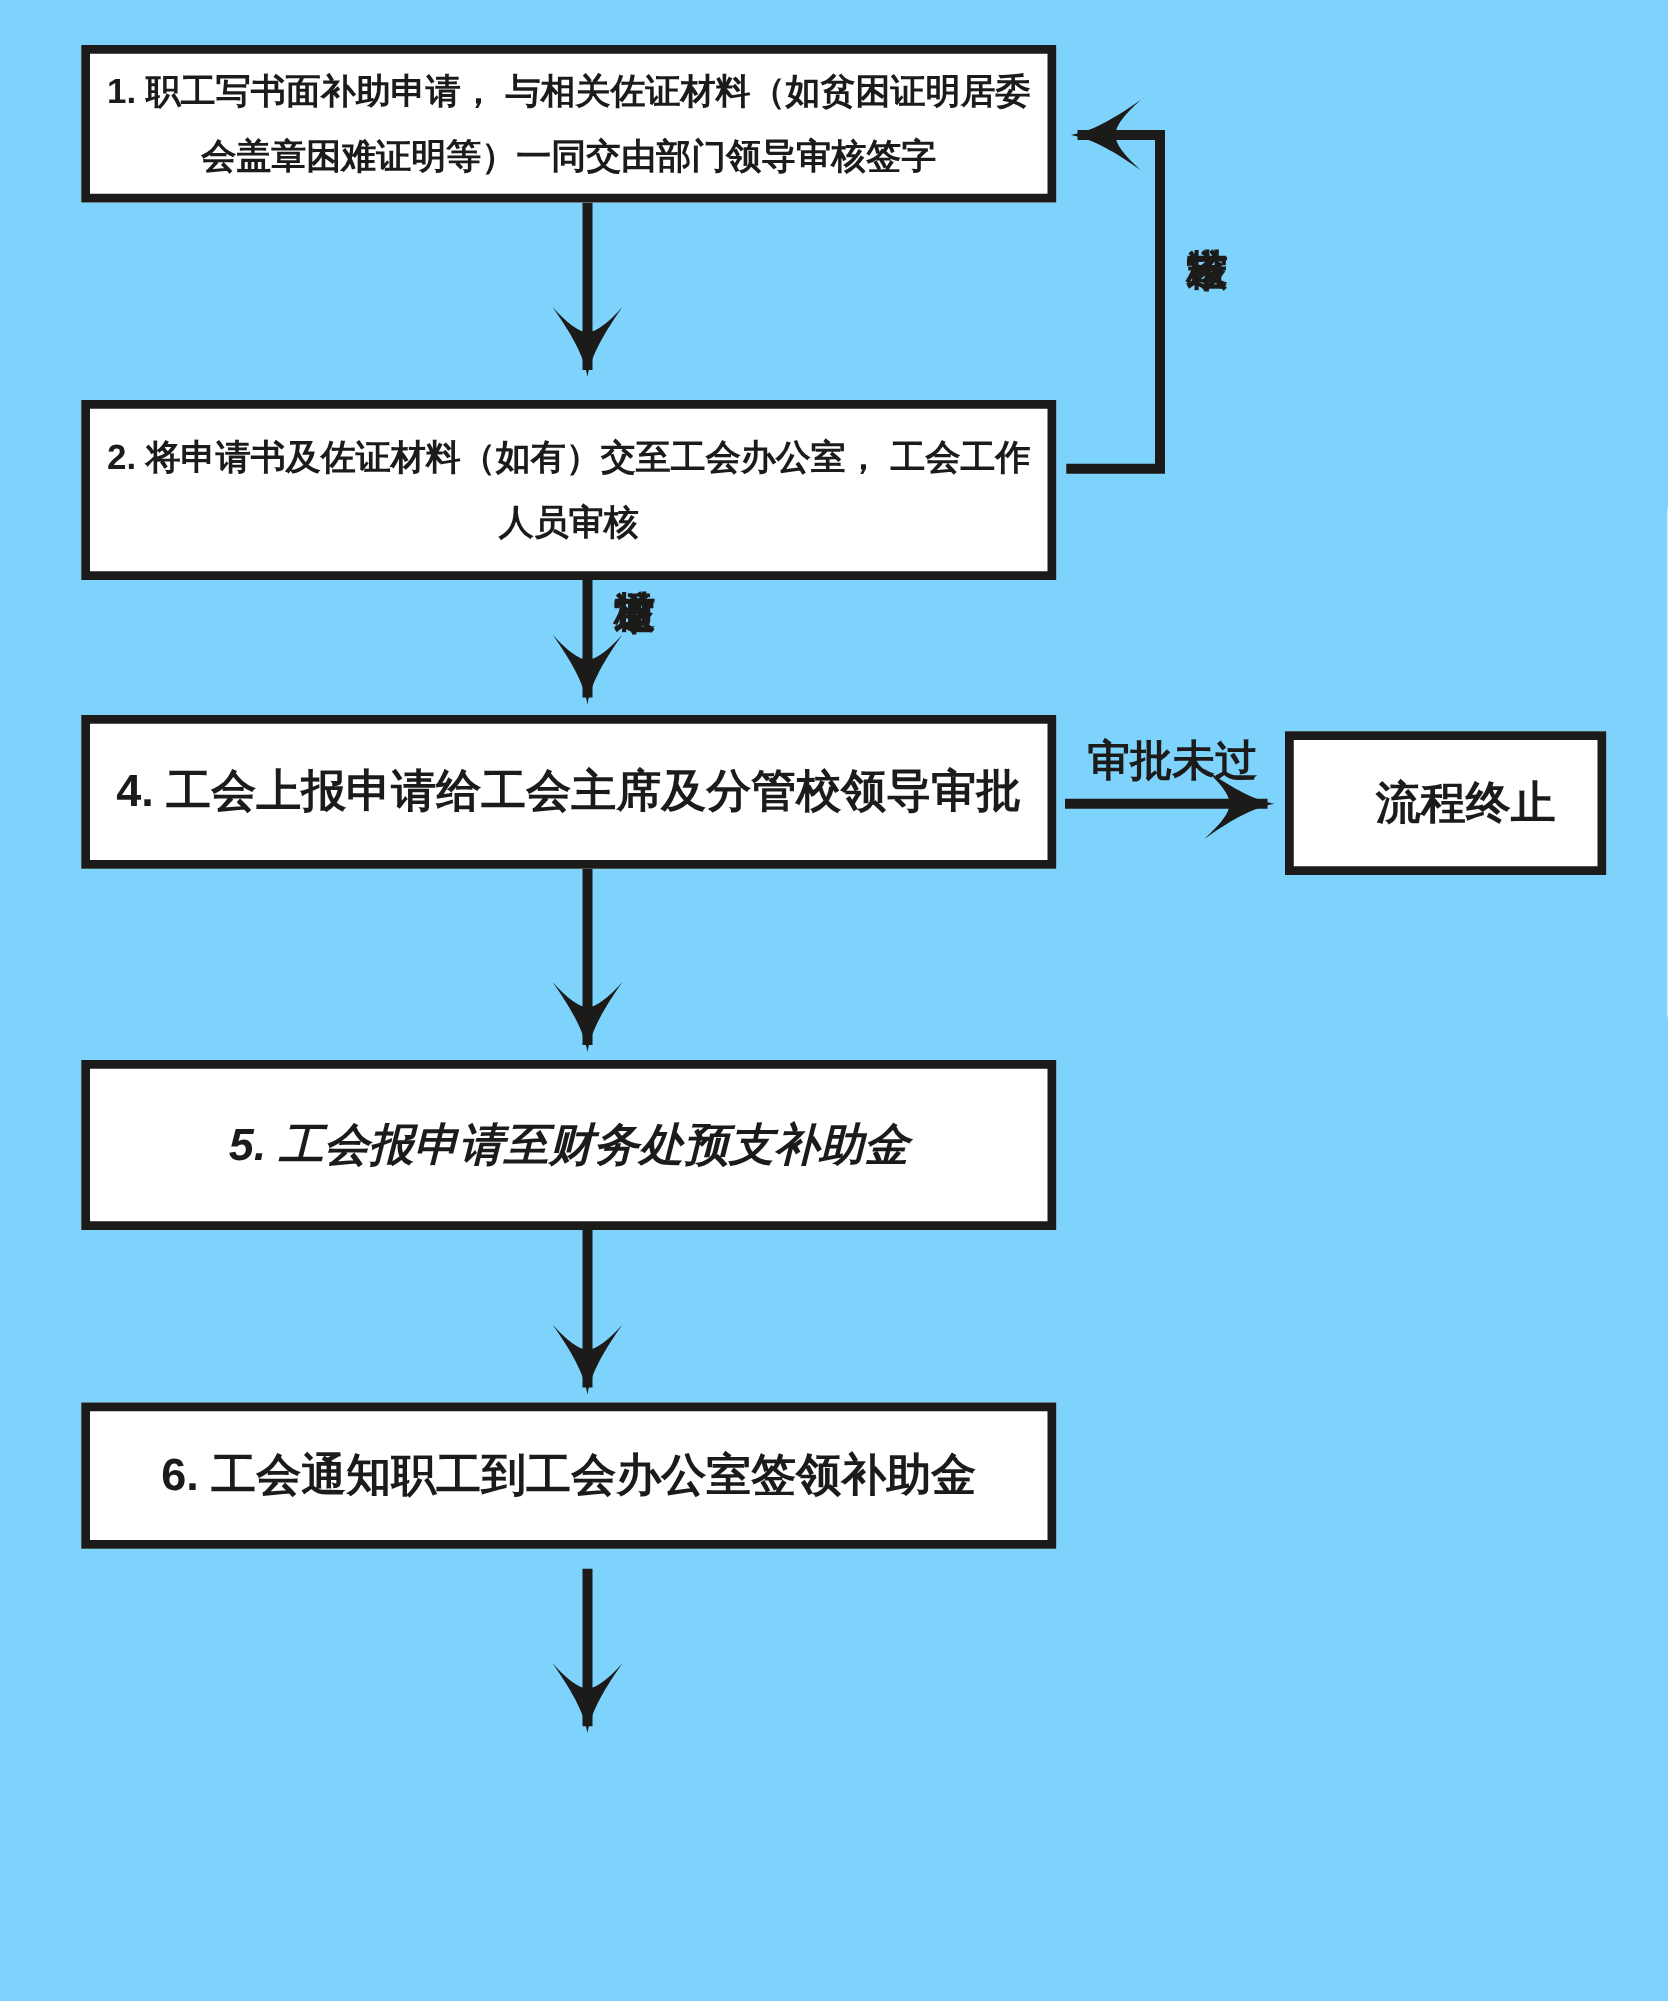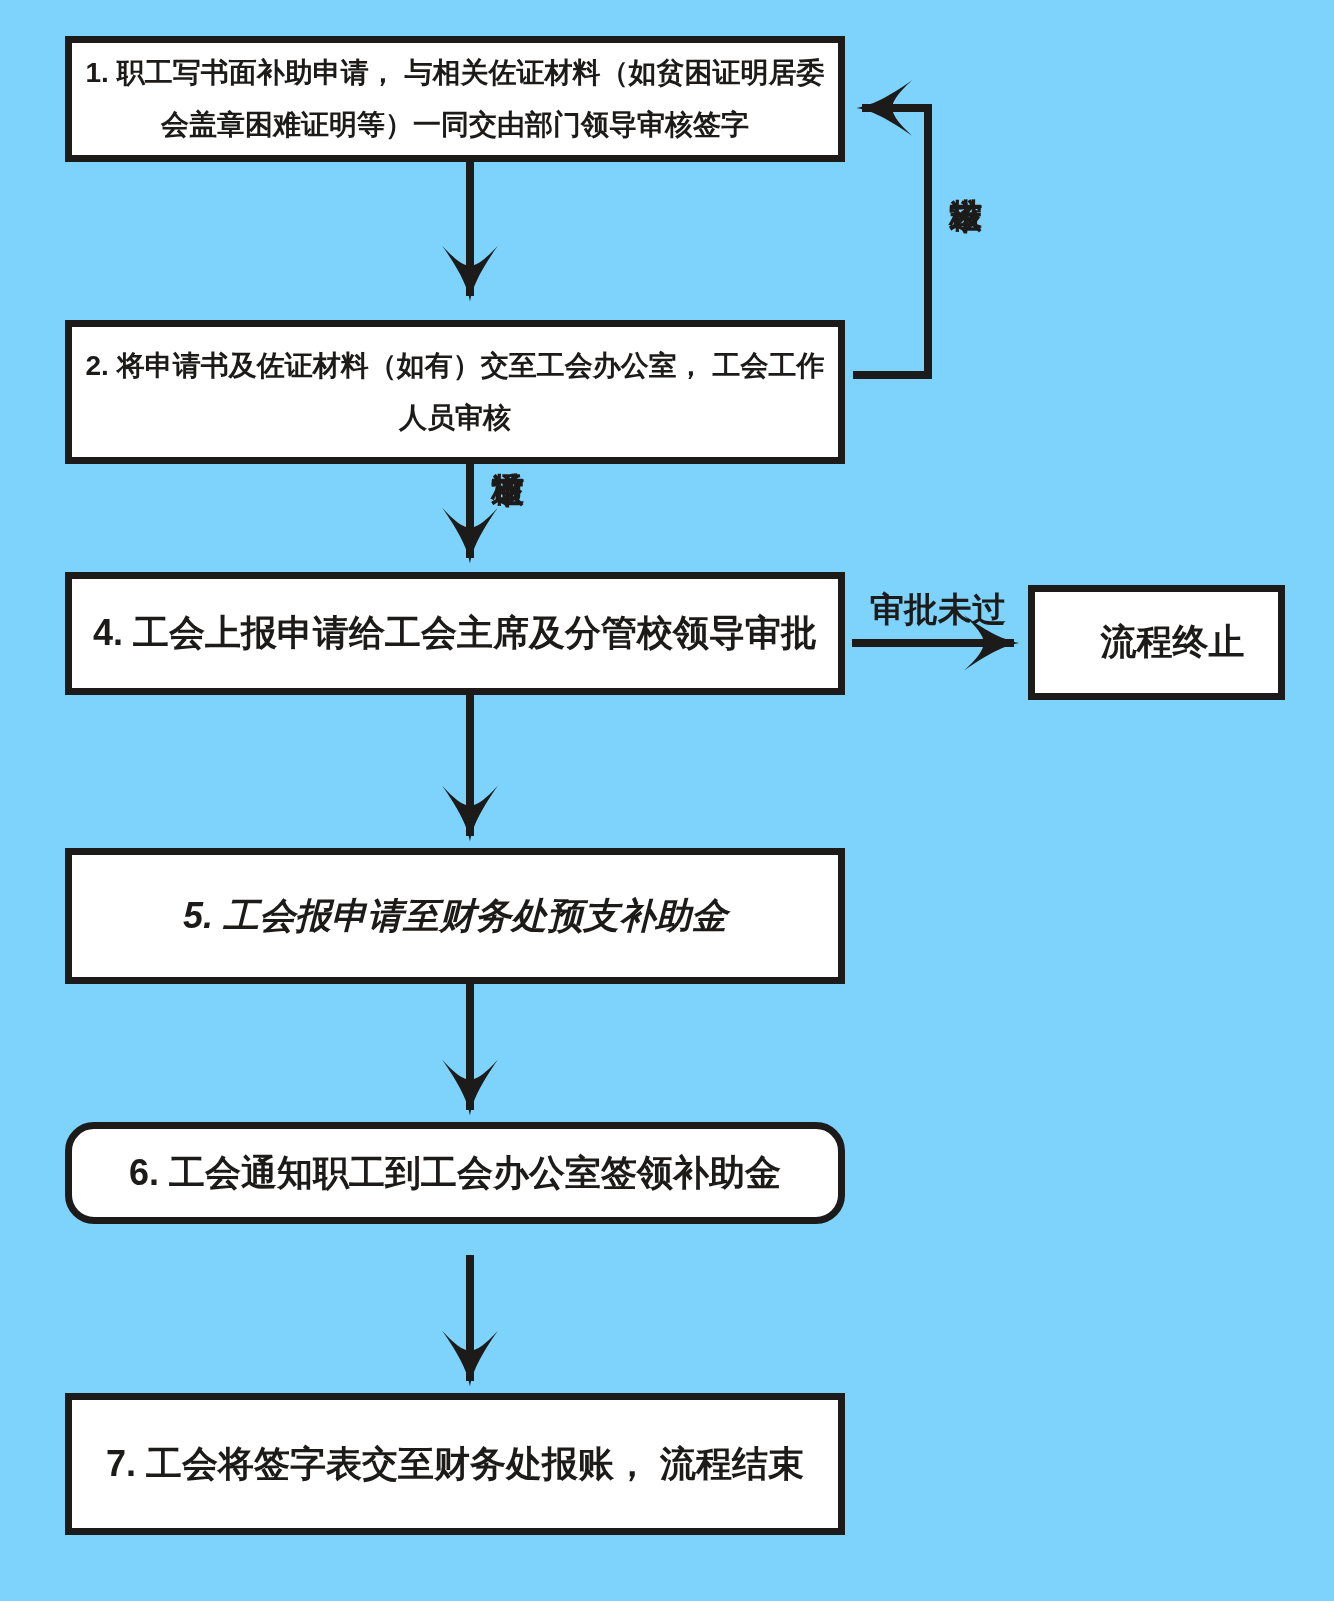--- a/index.html
+++ b/index.html
@@ -101,7 +101,7 @@
     <span>5. 工会报申请至财务处预支补助金</span>
   </div>
 
-  <div class="box" style="top:1122px;height:102px;border-radius:29px;">
+  <div class="box" style="top:1122px;height:117px;">
     <span>6. 工会通知职工到工会办公室签领补助金</span>
   </div>
 

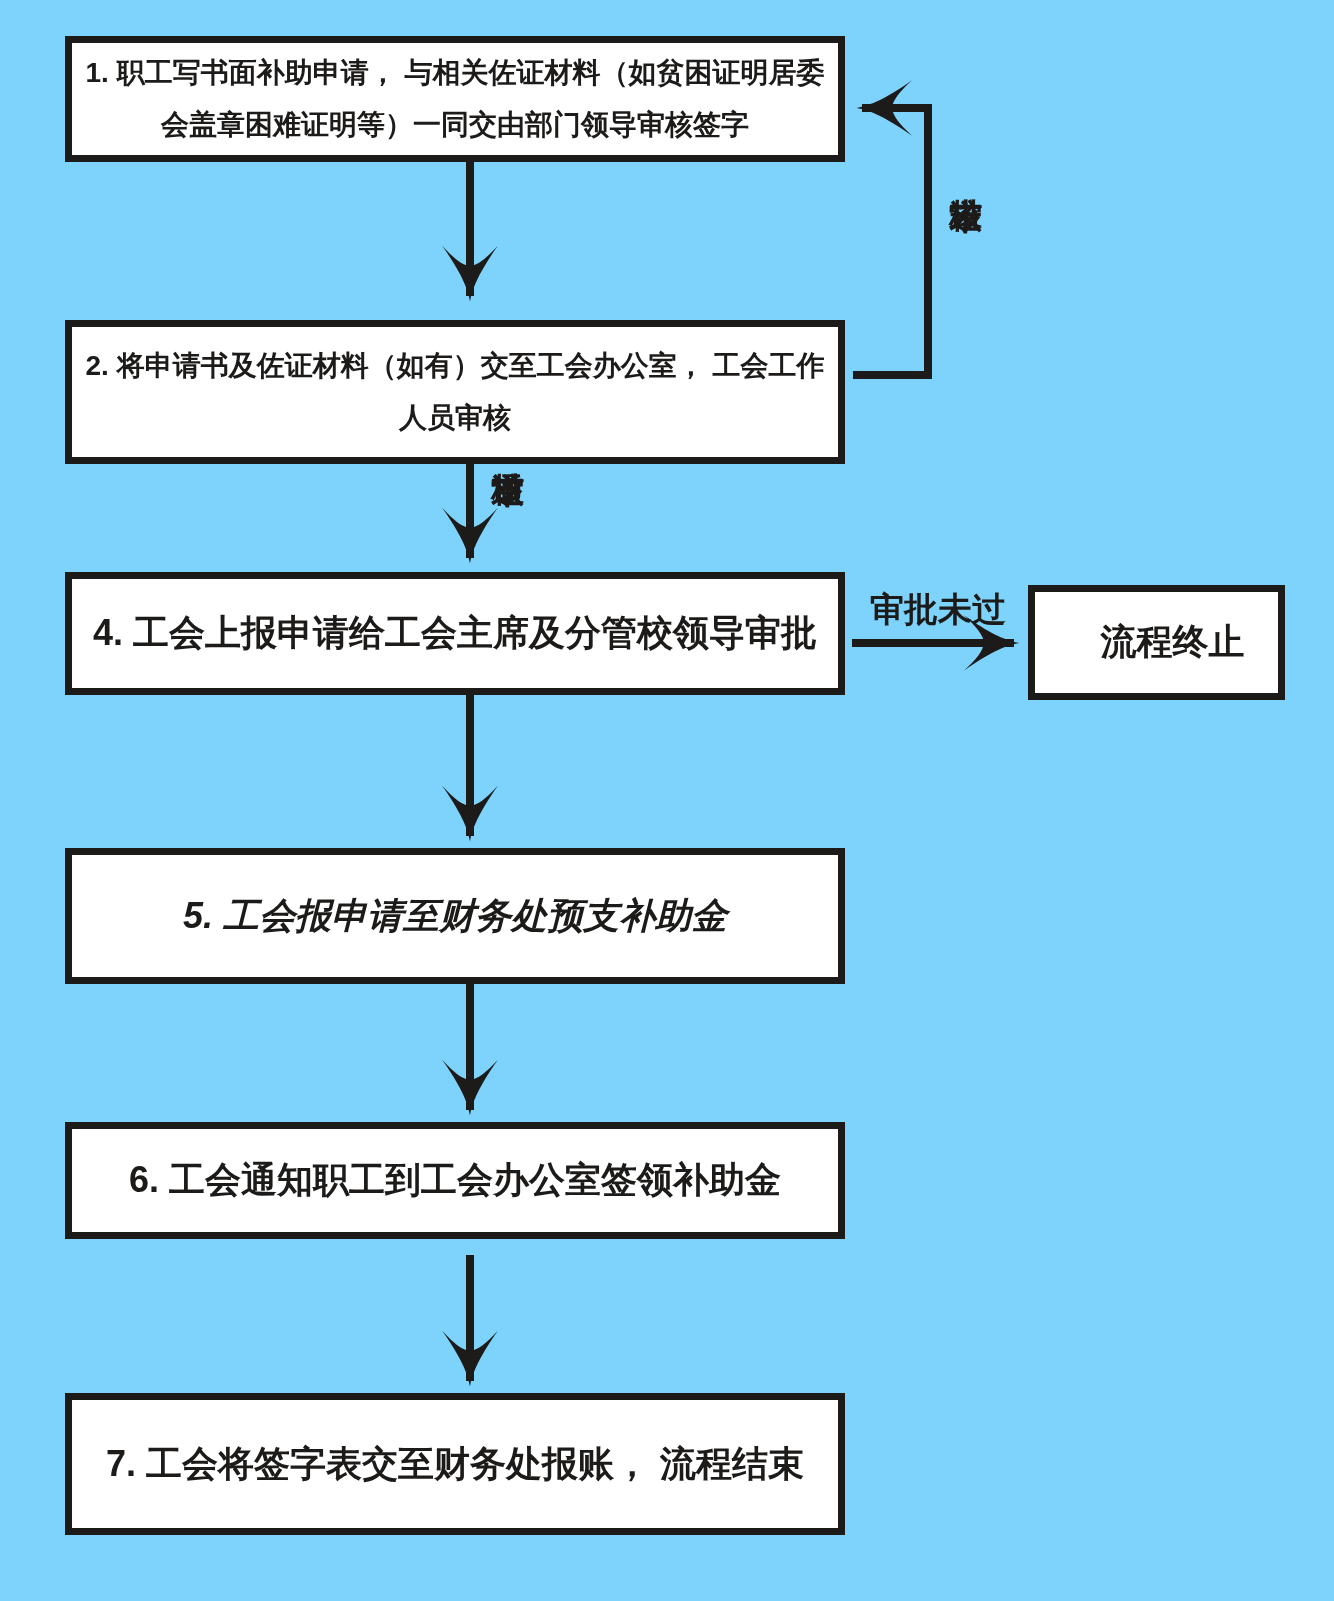--- a/index.html
+++ b/index.html
@@ -105,9 +105,6 @@
     <span>6. 工会通知职工到工会办公室签领补助金</span>
   </div>
 
-  <div class="box" style="top:1393px;height:142px;">
-    <span>7. 工会将签字表交至财务处报账，  流程结束</span>
-  </div>
 
   <div class="box terminator" style="top:585px;height:115px;padding-left:32px;">
     <span>流程终止</span>

